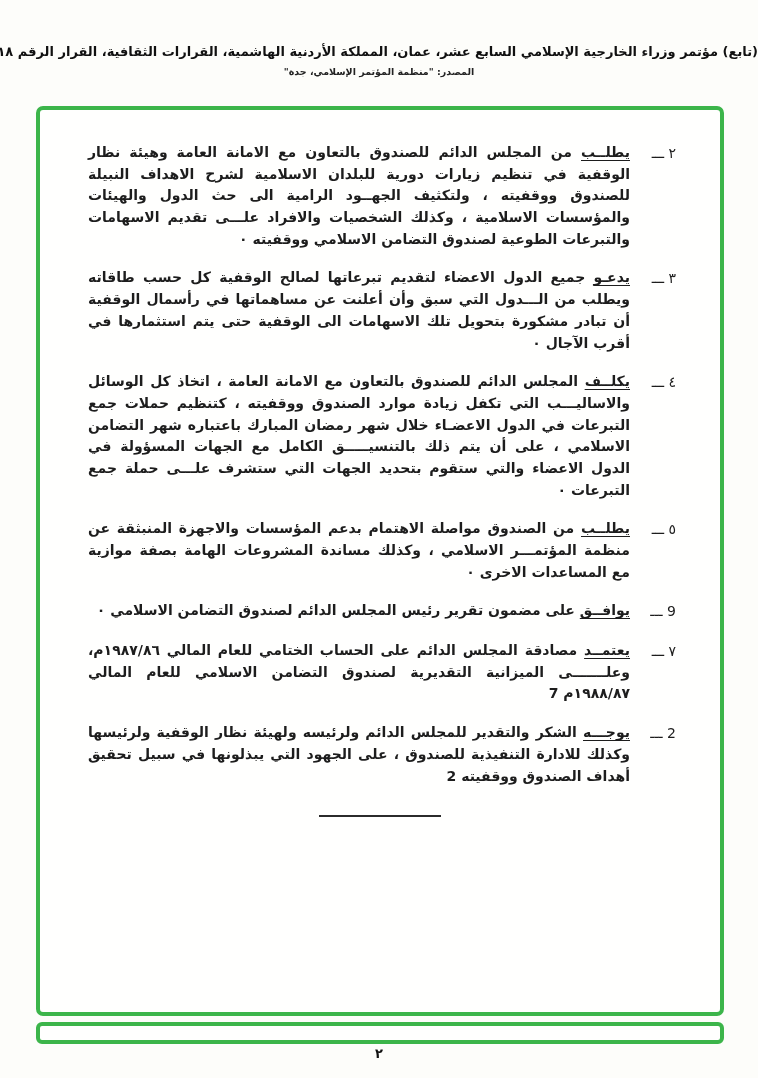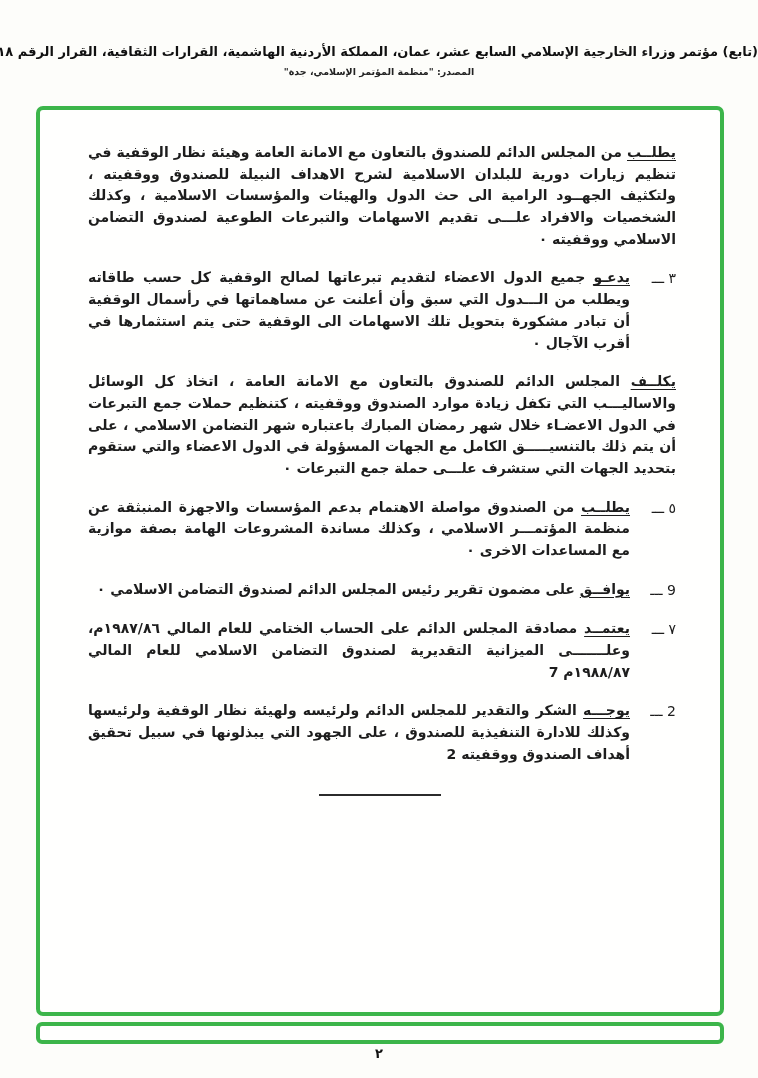--- a/index.html
+++ b/index.html
@@ -70,6 +70,7 @@
 <div class="main-box">
   <div class="resolutions">
   <div class="item">
+    <div class="marker">٢ ـــ</div>
     <div class="body"><span class="lead">يطلــب</span><span> من المجلس الدائم للصندوق بالتعاون مع الامانة العامة وهيئة نظار الوقفية في تنظيم زيارات دورية للبلدان الاسلامية لشرح الاهداف النبيلة للصندوق ووقفيته ، ولتكثيف الجهــود الرامية الى حث الدول والهيئات والمؤسسات الاسلامية ، وكذلك الشخصيات والافراد علـــى تقديم الاسهامات والتبرعات الطوعية لصندوق التضامن الاسلامي ووقفيته ٠</span></div>
   </div>
 

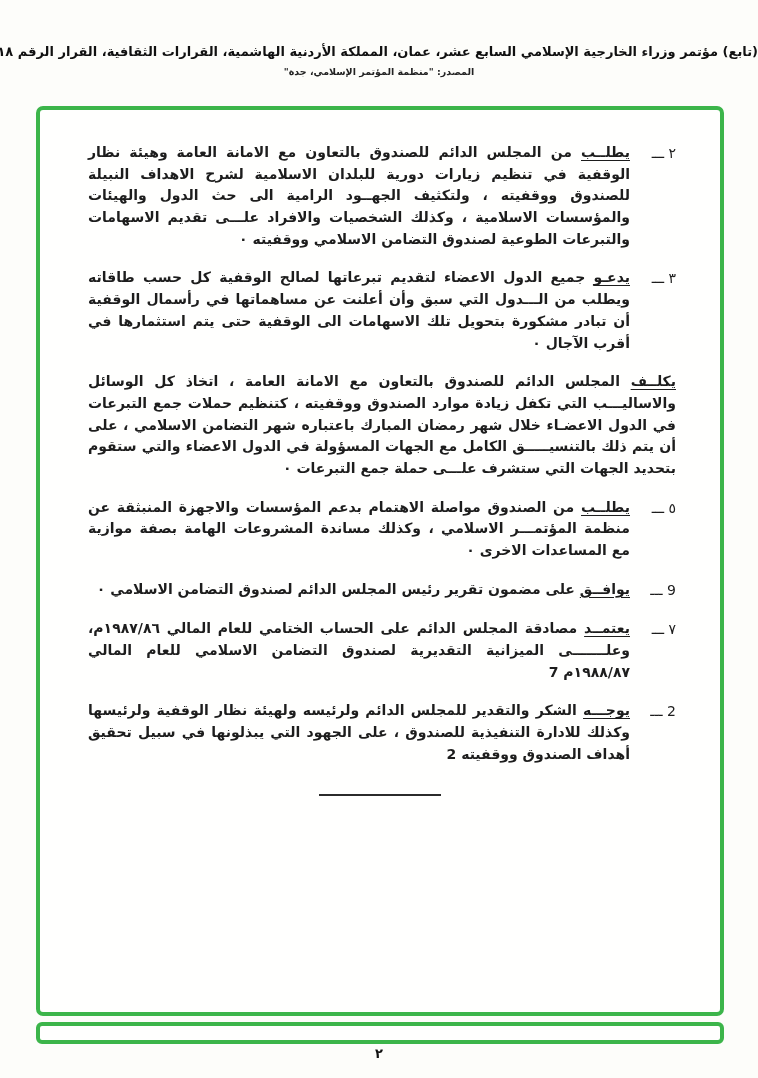--- a/index.html
+++ b/index.html
@@ -80,6 +80,7 @@
   </div>
 
   <div class="item">
+    <div class="marker">٤ ـــ</div>
     <div class="body"><span class="lead">يكلــف</span><span> المجلس الدائم للصندوق بالتعاون مع الامانة العامة ، اتخاذ كل الوسائل والاساليـــب التي تكفل زيادة موارد الصندوق ووقفيته ، كتنظيم حملات جمع التبرعات في الدول الاعضـاء خلال شهر رمضان المبارك باعتباره شهر التضامن الاسلامي ، على أن يتم ذلك بالتنسيـــــق الكامل مع الجهات المسؤولة في الدول الاعضاء والتي ستقوم بتحديد الجهات التي ستشرف علـــى حملة جمع التبرعات ٠</span></div>
   </div>
 

